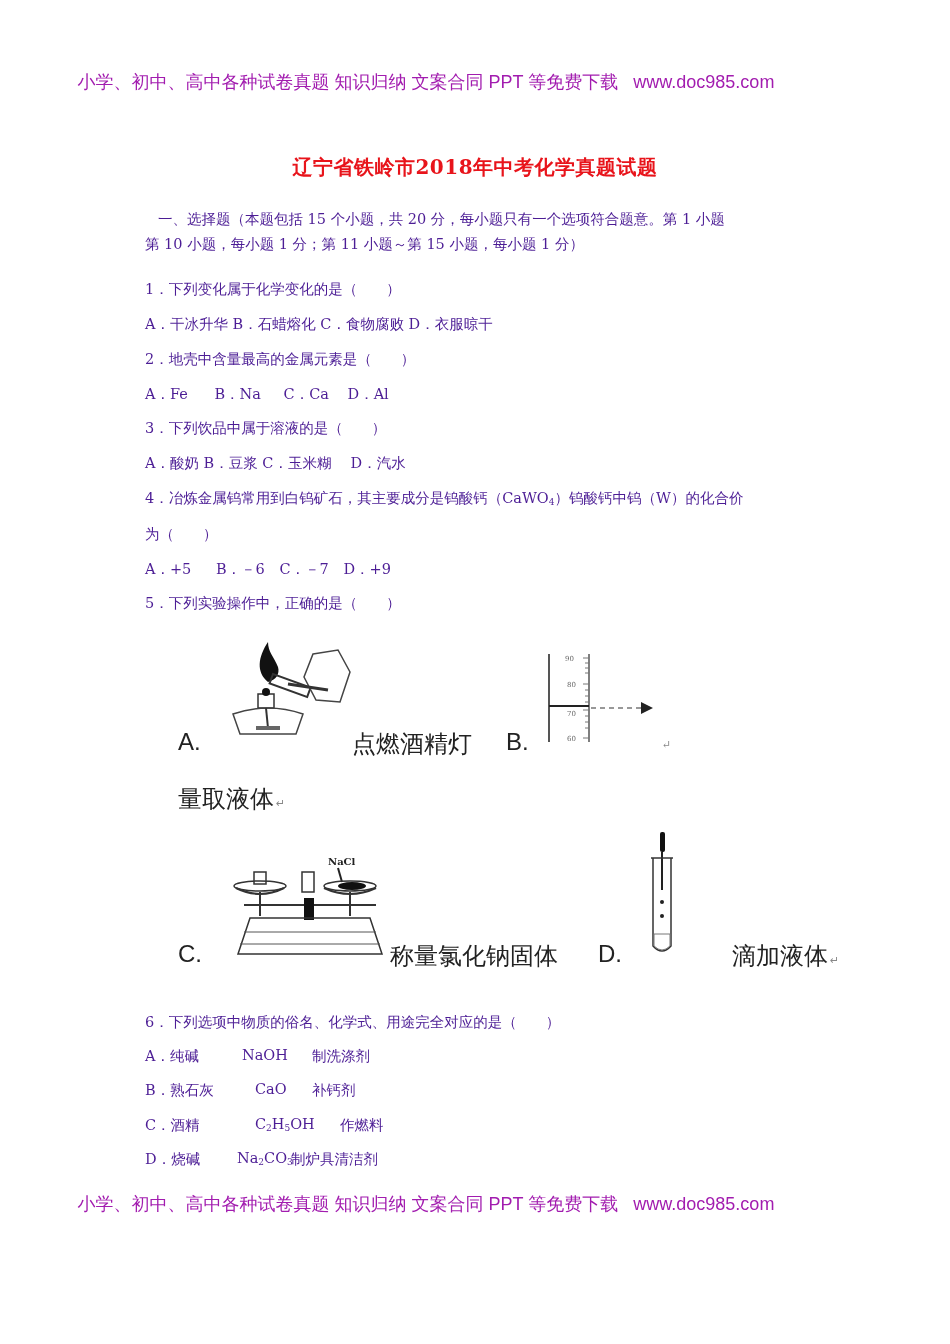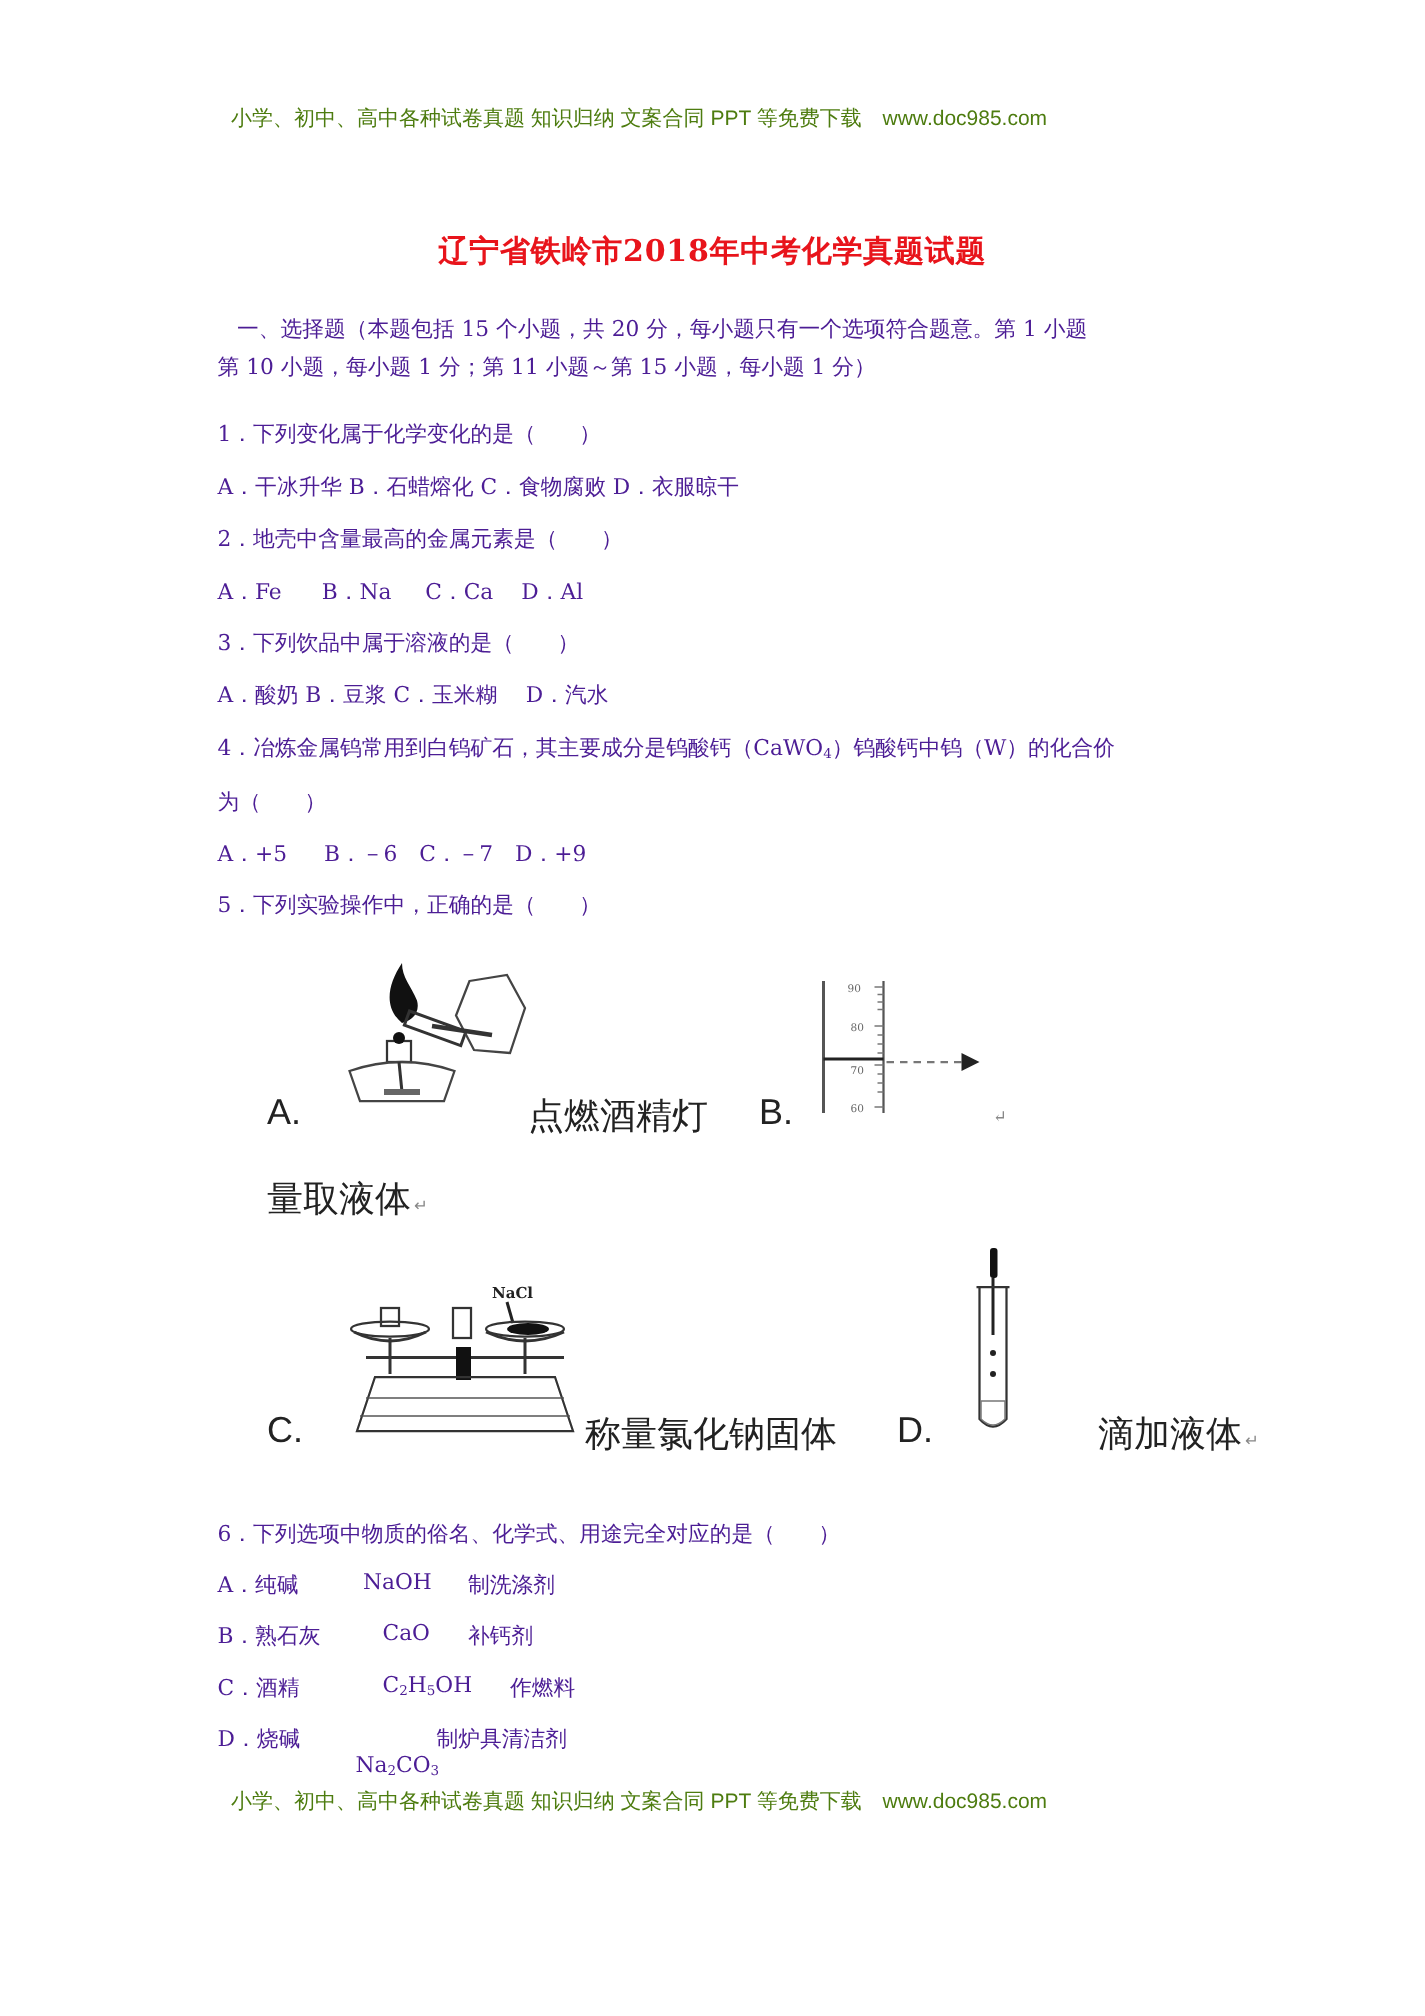--- a/index.html
+++ b/index.html
@@ -6,7 +6,7 @@
   body { width: 950px; height: 1344px; position: relative; overflow: hidden;
          font-family: "DejaVu Serif", "Liberation Serif", serif; color: #111; }
   .header, .footer { position: absolute; left: 0; width: 852px; text-align: center;
-         font-family: "Liberation Sans", "DejaVu Sans", sans-serif; font-size: 14px; color: #4d7c0f; }
+         font-family: "Liberation Sans", "DejaVu Sans", sans-serif; font-size: 18px; color: #a21caf; }
   .header { top: 70px; }
   .footer { top: 1192px; }
   .header .url, .footer .url { margin-left: 10px; }

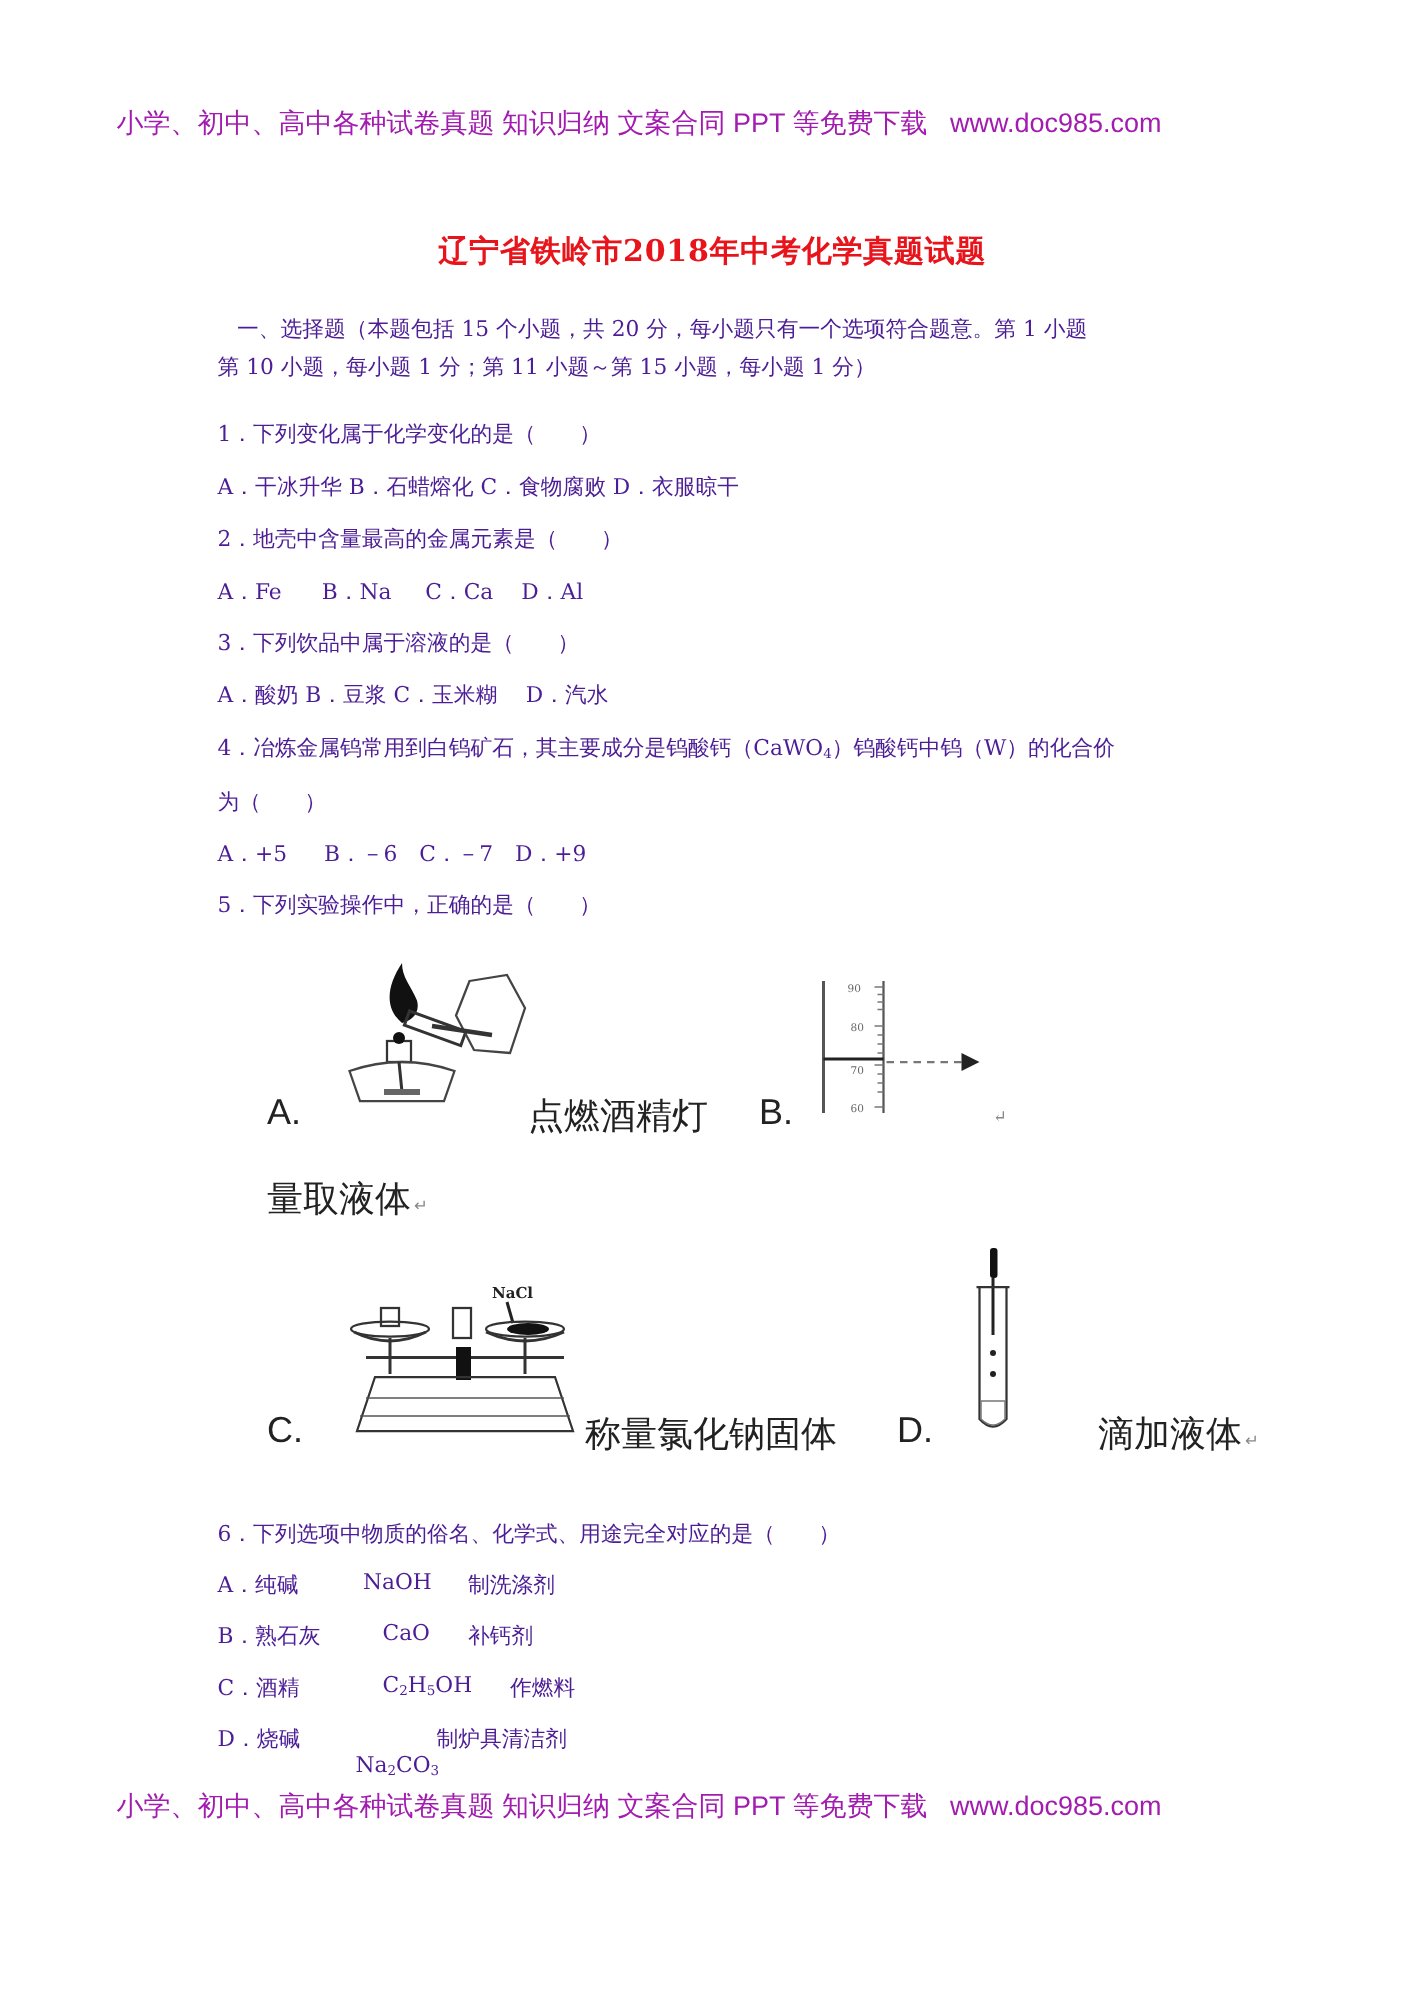--- a/index.html
+++ b/index.html
@@ -156,7 +156,7 @@
 </div>
 <div class="line" style="top:1150px;text-align:center;">
   <span>D．</span><span>烧碱</span>
-  <span style="position:absolute; left:92px;margin-top:19px;"><span>Na</span><span class="sub">2</span><span>CO</span><span class="sub">3</span></span>
+  <span style="position:absolute; left:92px;"><span>Na</span><span class="sub">2</span><span>CO</span><span class="sub">3</span></span>
   <span style="position:absolute; left:146px;">制炉具清洁剂</span>
 </div>
 

